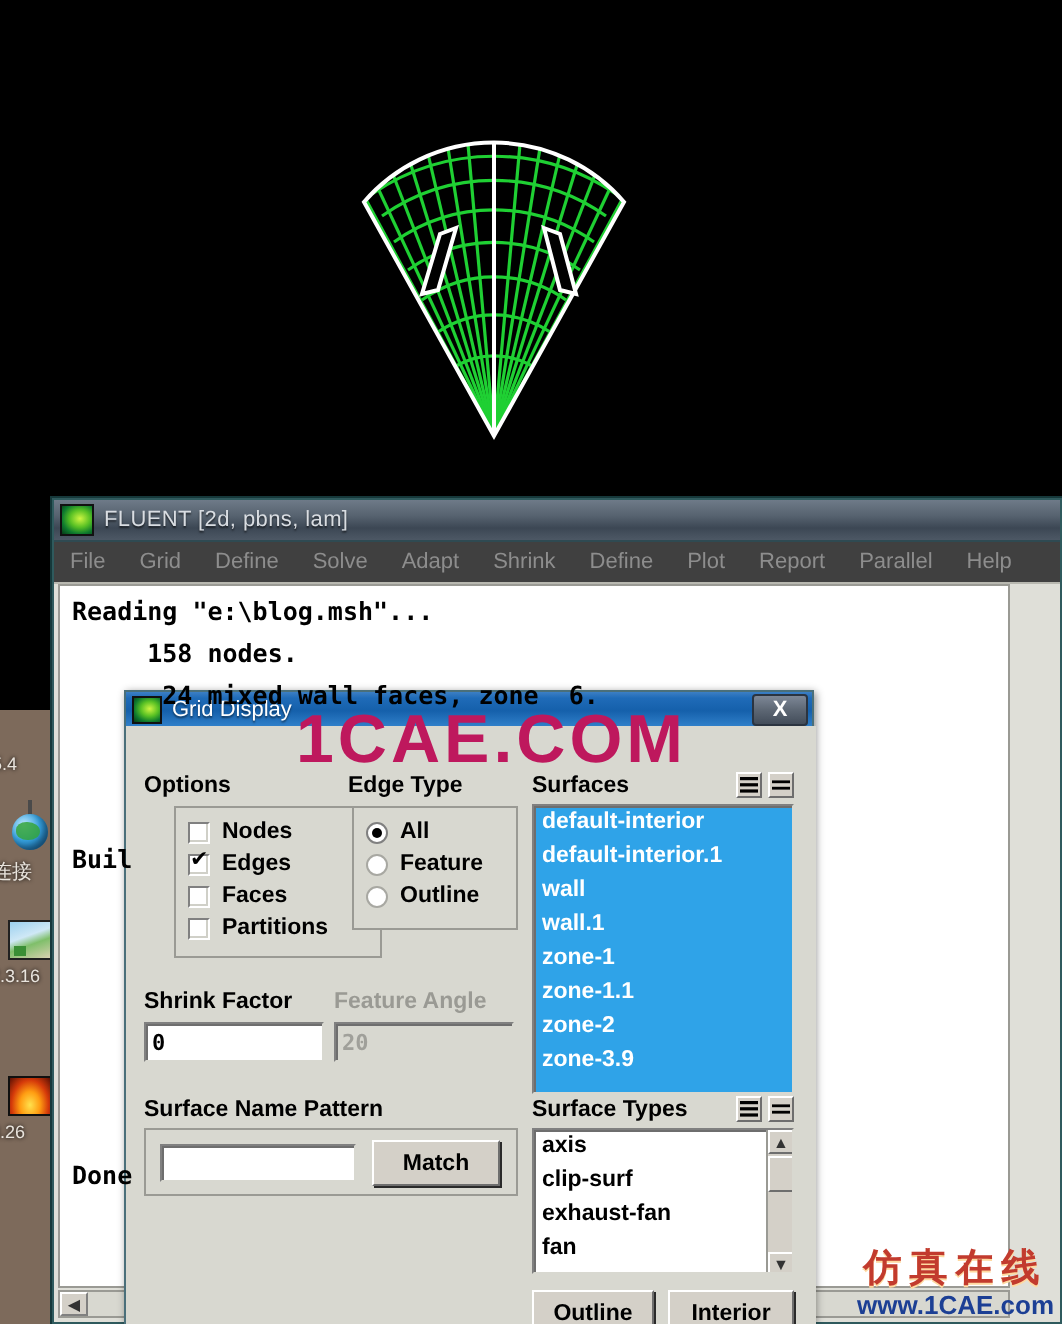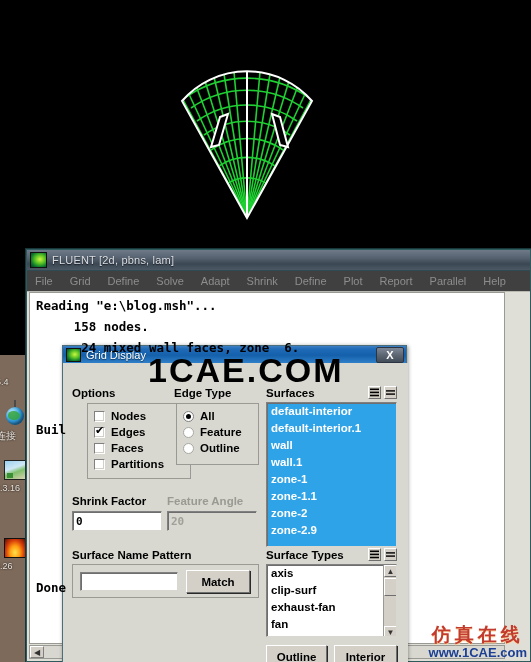--- a/index.html
+++ b/index.html
@@ -104,7 +104,7 @@
   .console-wm {
     position: absolute; left: 118px; top: 58px;
     font-family: "Liberation Sans", sans-serif;
-    font-size: 34px; font-weight: bold; color: #000000;
+    font-size: 34px; font-weight: bold; color: #be185d;
     letter-spacing: 2px; z-index: 1; user-select:none;
   }
   .console-hscroll {

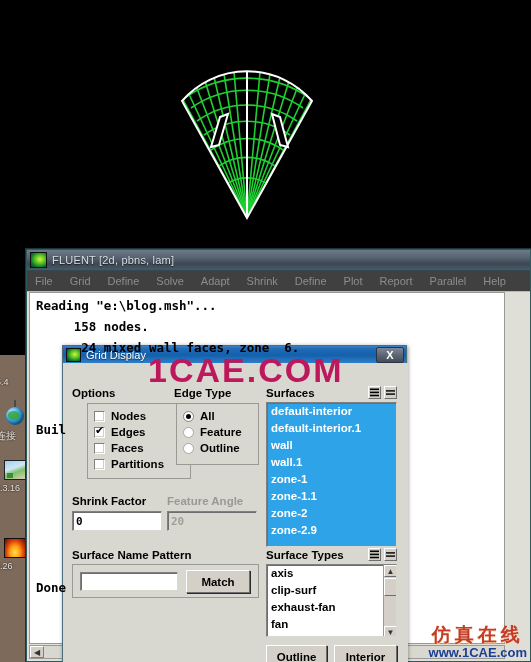--- a/index.html
+++ b/index.html
@@ -460,7 +460,7 @@
         <div class="list-row">zone-1</div>
         <div class="list-row">zone-1.1</div>
         <div class="list-row">zone-2</div>
-        <div class="list-row">zone-2.9</div>
+        <div class="list-row">zone-3.9</div>
       </div>
 
       <div class="sec-label" style="left:203px; top:186px;">Surface Types</div>

